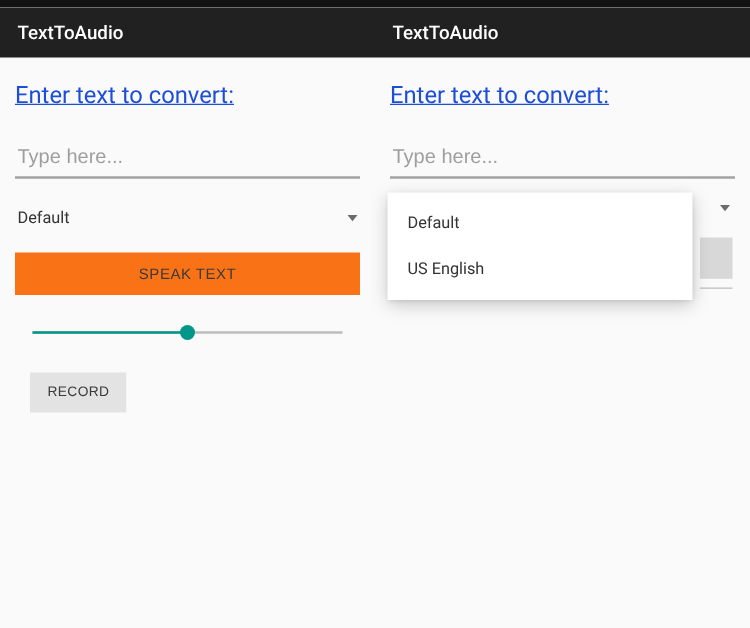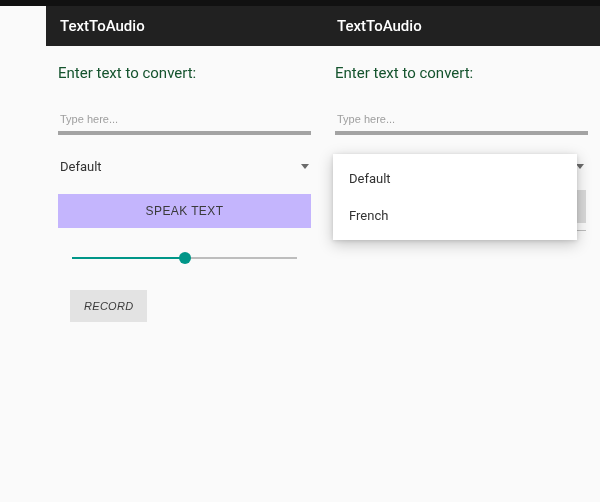--- a/index.html
+++ b/index.html
@@ -19,7 +19,6 @@
     display: flex;
     width: 100%;
     height: calc(100% - 6px);
-    padding-left: 46px;
   }
   .pane {
     width: 50%;

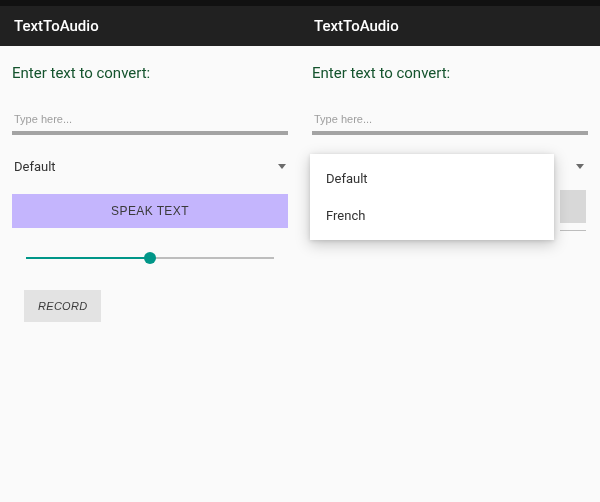--- a/index.html
+++ b/index.html
@@ -39,10 +39,11 @@
     padding: 14px 12px 0 12px;
   }
   .heading {
-    color: #14532d;
-    font-size: 15px;
+    color: #1d4ed8;
+    font-size: 19px;
     margin-bottom: 26px;
     margin-top: 4px;
+    text-decoration: underline;
   }
   .text-field {
     border: none;

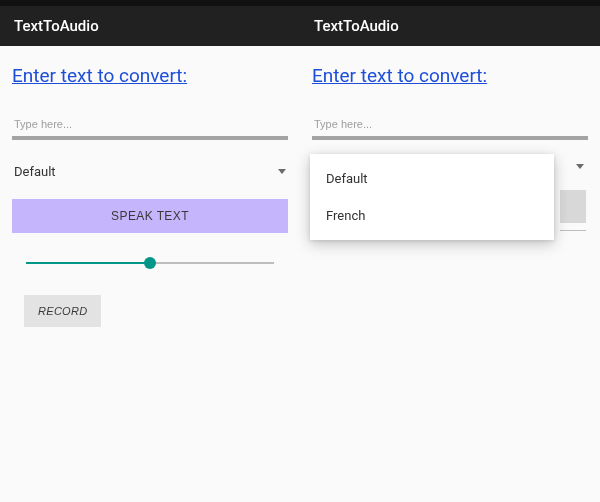--- a/index.html
+++ b/index.html
@@ -47,9 +47,9 @@
   }
   .text-field {
     border: none;
-    border-bottom: 4px solid #a3a3a3;
-    width: 100%;
-    font-size: 11px;
+    border-bottom: 2px solid #a3a3a3;
+    width: 100%;
+    font-size: 16px;
     padding: 4px 2px 6px 2px;
     background: transparent;
     outline: none;

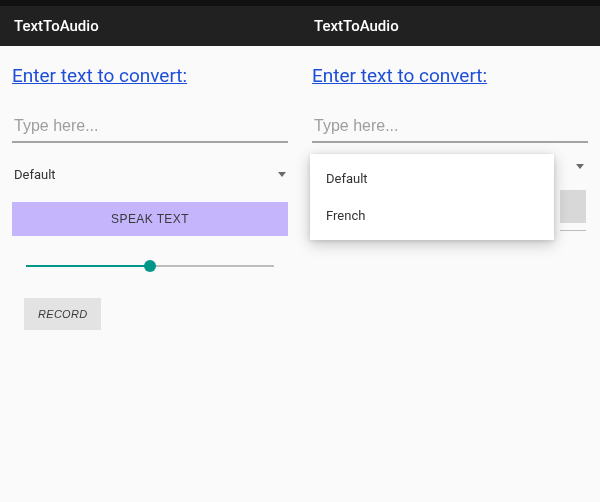--- a/index.html
+++ b/index.html
@@ -75,7 +75,7 @@
   }
   .btn-wide {
     width: 100%;
-    background: #c4b5fd;
+    background: #f97316;
     border: none;
     color: #3a3a3a;
     font-size: 12px;

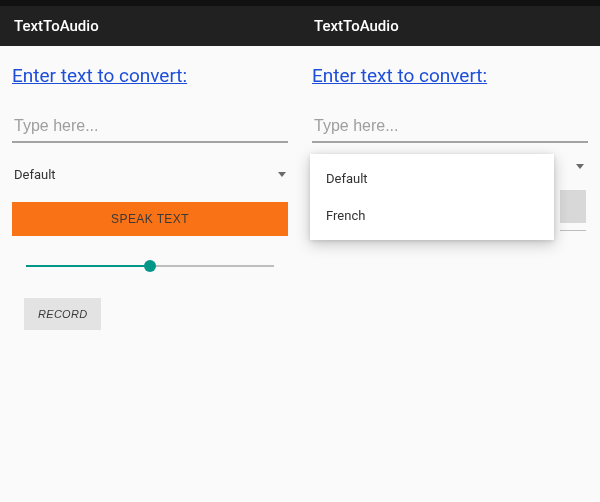--- a/index.html
+++ b/index.html
@@ -206,6 +206,7 @@
 
     <div class="dropdown" id="dropdown">
         <div class="dropdown-item">Default</div>
+        <div class="dropdown-item">US English</div>
         <div class="dropdown-item">French</div>
       </div>
   </div>

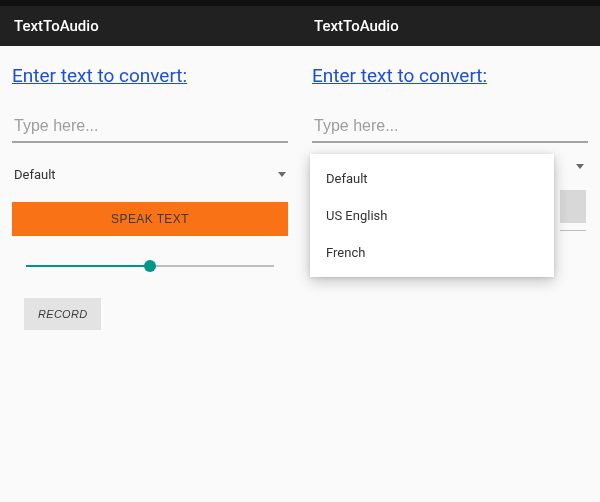--- a/index.html
+++ b/index.html
@@ -207,7 +207,6 @@
     <div class="dropdown" id="dropdown">
         <div class="dropdown-item">Default</div>
         <div class="dropdown-item">US English</div>
-        <div class="dropdown-item">French</div>
       </div>
   </div>
 

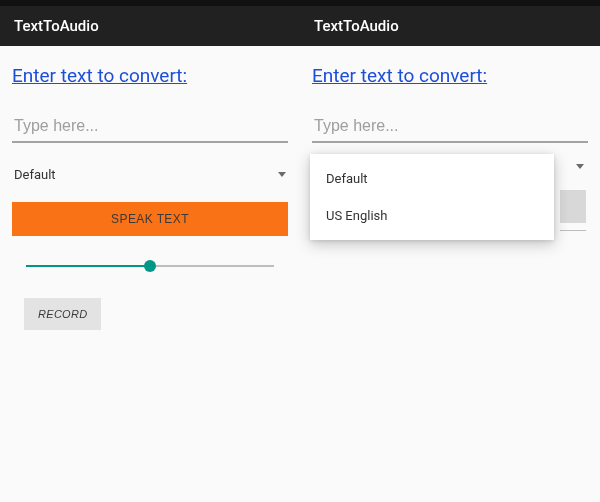--- a/index.html
+++ b/index.html
@@ -123,7 +123,6 @@
     font-weight: 500;
     cursor: pointer;
     margin-left: 12px;
-    font-style: italic;
   }
   .dropdown {
     position: absolute;

